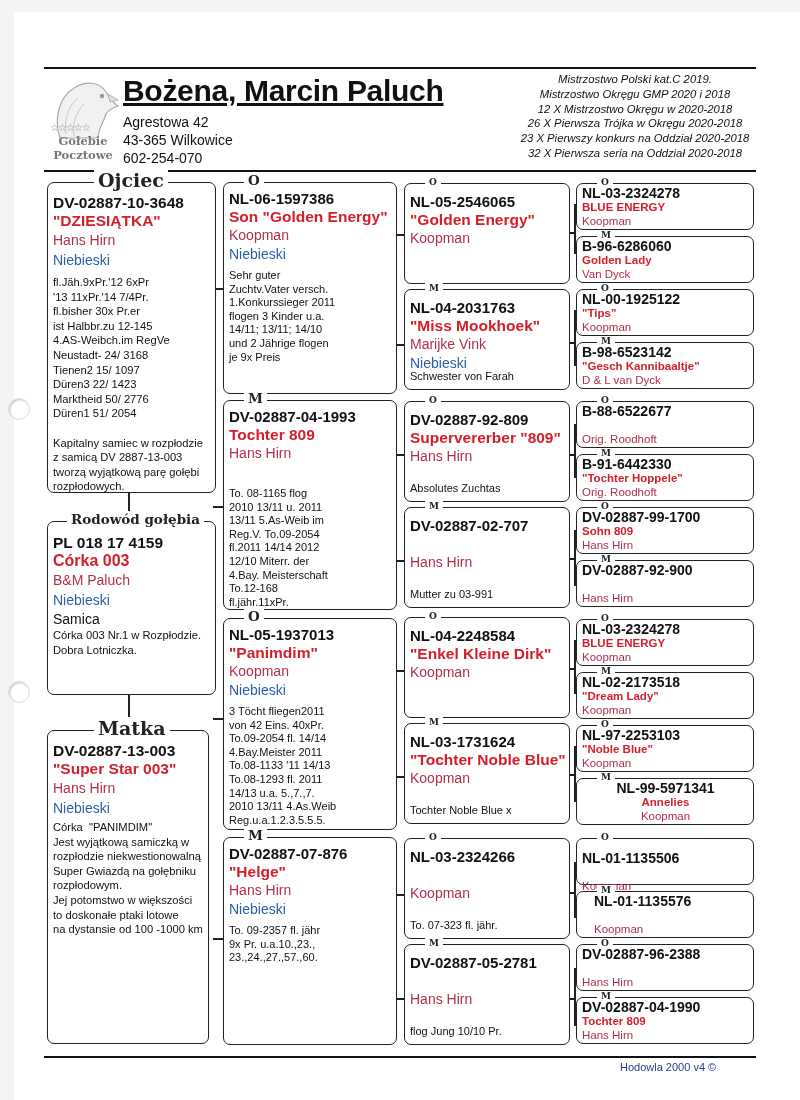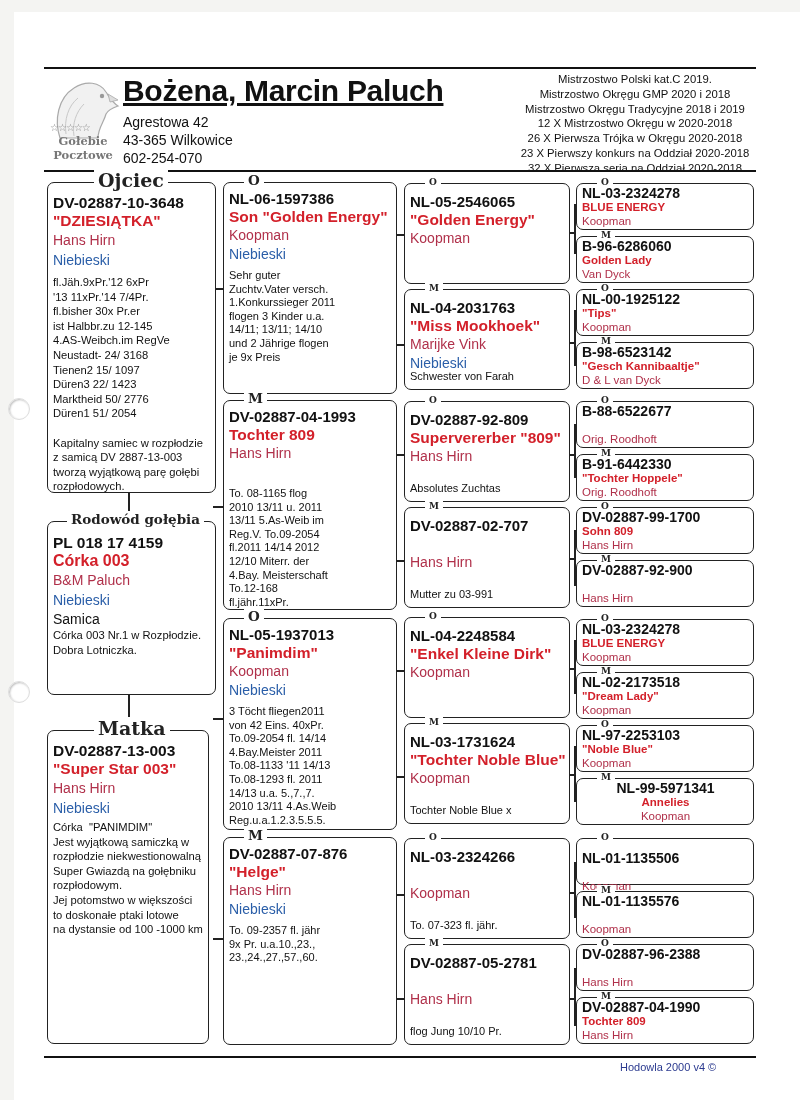--- a/index.html
+++ b/index.html
@@ -16,7 +16,7 @@
   .logo-stars { position:absolute; left:50px; top:122px; font-size:10px; color:#888; letter-spacing:-1px; }
   .logo-text { position:absolute; left:46px; top:134px; width:74px; text-align:center;
                font-family:"DejaVu Serif", serif; font-size:11.5px; font-weight:bold; color:#777; line-height:14px; }
-  .achv { position:absolute; left:500px; top:72px; width:270px; font-size:11.3px; line-height:14.8px; text-align:center; }
+  .achv { position:absolute; left:500px; top:72px; width:270px; font-size:11.3px; line-height:14.8px; text-align:center;font-style:italic; }
   .achv div { white-space:nowrap; }
 
   .box { position:absolute; border:1.6px solid #222; border-radius:7px; background:#fff; box-sizing:border-box; }

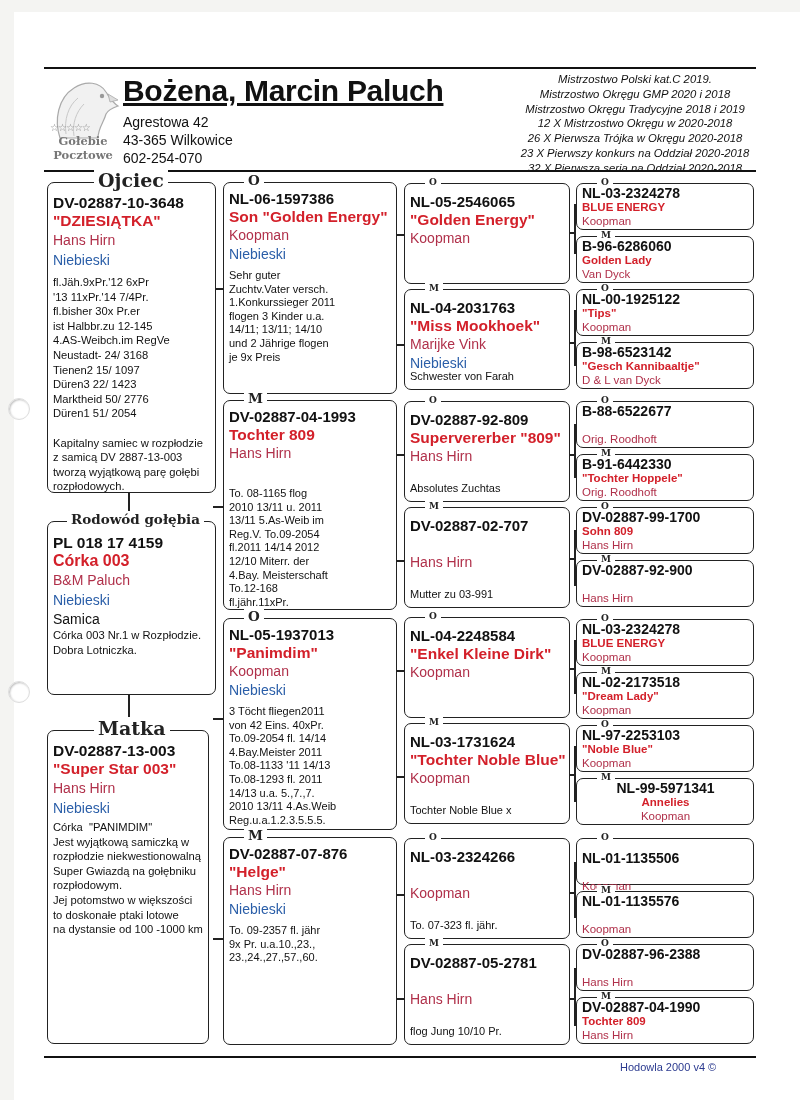--- a/index.html
+++ b/index.html
@@ -86,7 +86,6 @@
 <div class="achv">
   <div>Mistrzostwo Polski kat.C 2019.</div>
   <div>Mistrzostwo Okręgu GMP 2020 i 2018</div>
-  <div>Mistrzostwo Okręgu Tradycyjne 2018 i 2019</div>
   <div>12 X Mistrzostwo Okręgu  w 2020-2018</div>
   <div>26 X  Pierwsza Trójka w Okręgu 2020-2018</div>
   <div>23 X  Pierwszy konkurs na Oddział 2020-2018</div>

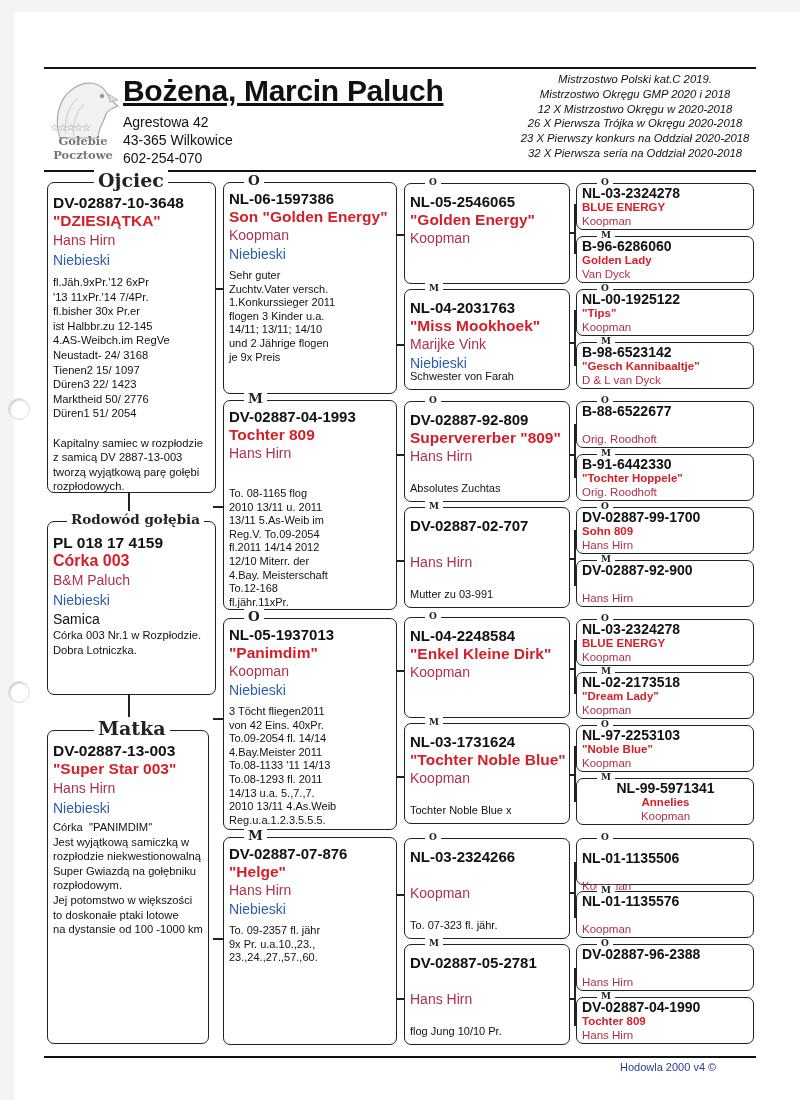--- a/index.html
+++ b/index.html
@@ -425,7 +425,7 @@
 </div>
 <div class="box g4" style="left:576px; top:891px; width:178px; height:47px;">
   <span class="lbl small" style="left:20px;">M</span>
-  <div class="inner" style="top:2px;">
+  <div class="inner" style="top:2px;margin-left:12px;">
     <div class="id">NL-01-1135576</div>
     <div class="name spacer"></div>
     <div class="breeder">Koopman</div>

